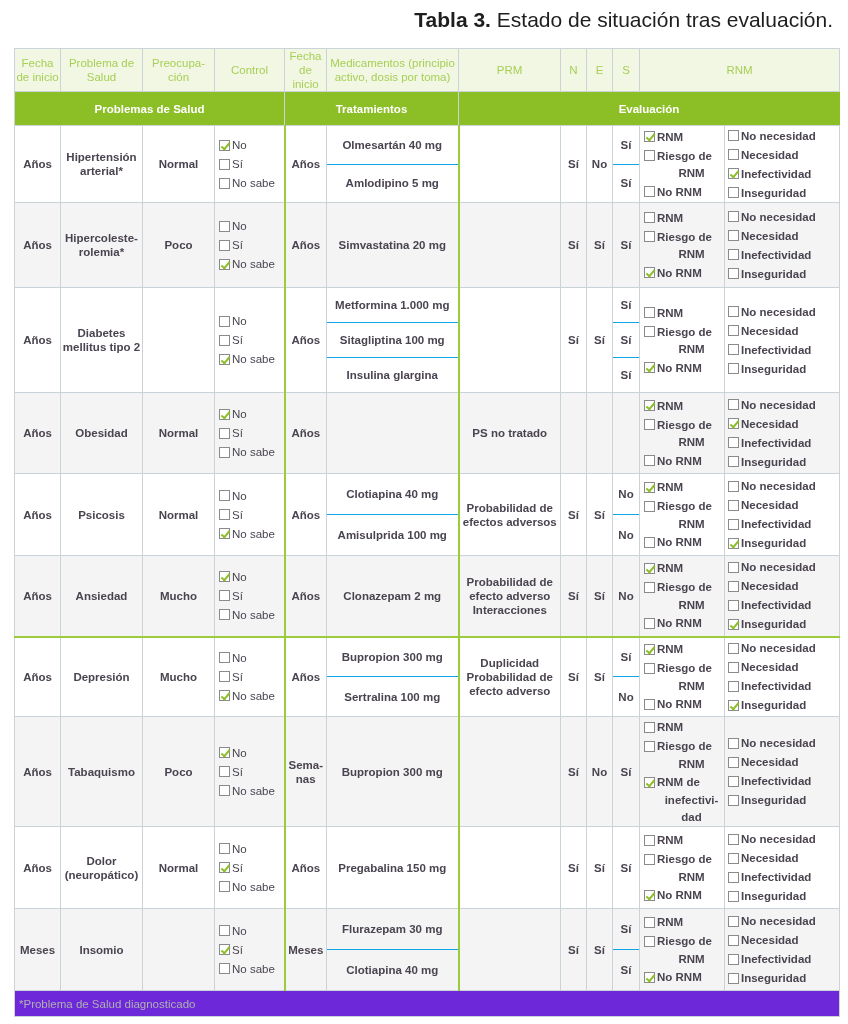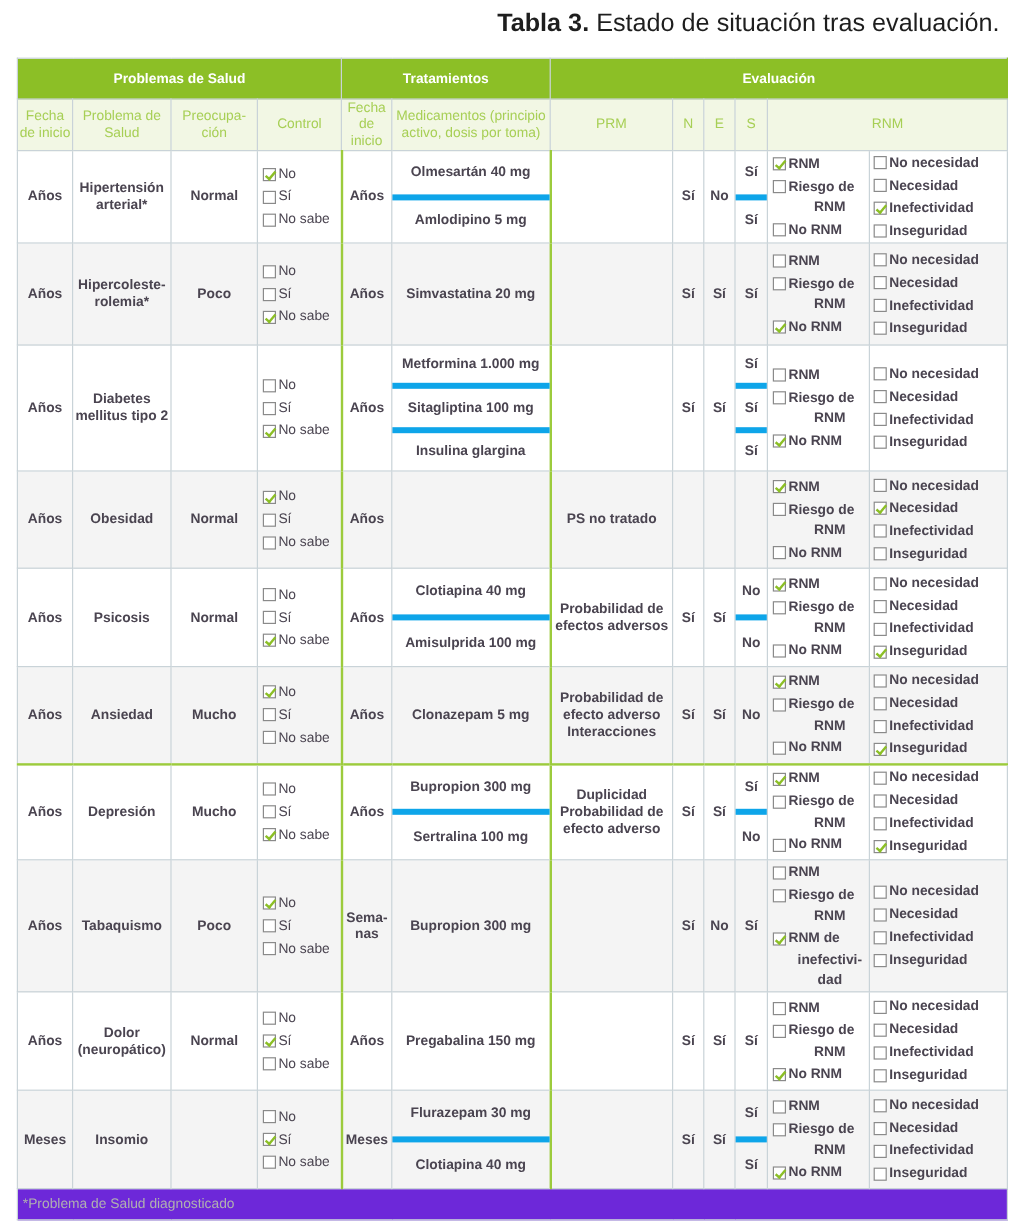--- a/index.html
+++ b/index.html
@@ -56,11 +56,6 @@
   </colgroup>
   <thead>
     <tr>
-      <th class="group" colspan="4">Problemas de Salud</th>
-      <th class="group" colspan="2">Tratamientos</th>
-      <th class="group" colspan="6">Evaluación</th>
-    </tr>
-    <tr>
       <th class="sub">Fecha de inicio</th>
       <th class="sub">Problema de Salud</th>
       <th class="sub">Preocupa-ción</th>
@@ -73,6 +68,11 @@
       <th class="sub">S</th>
       <th class="sub" colspan="2">RNM</th>
     </tr>
+    <tr>
+      <th class="group" colspan="4">Problemas de Salud</th>
+      <th class="group" colspan="2">Tratamientos</th>
+      <th class="group" colspan="6">Evaluación</th>
+    </tr>
   </thead>
   <tbody id="tbody">
       <tr style="height: 75px;">

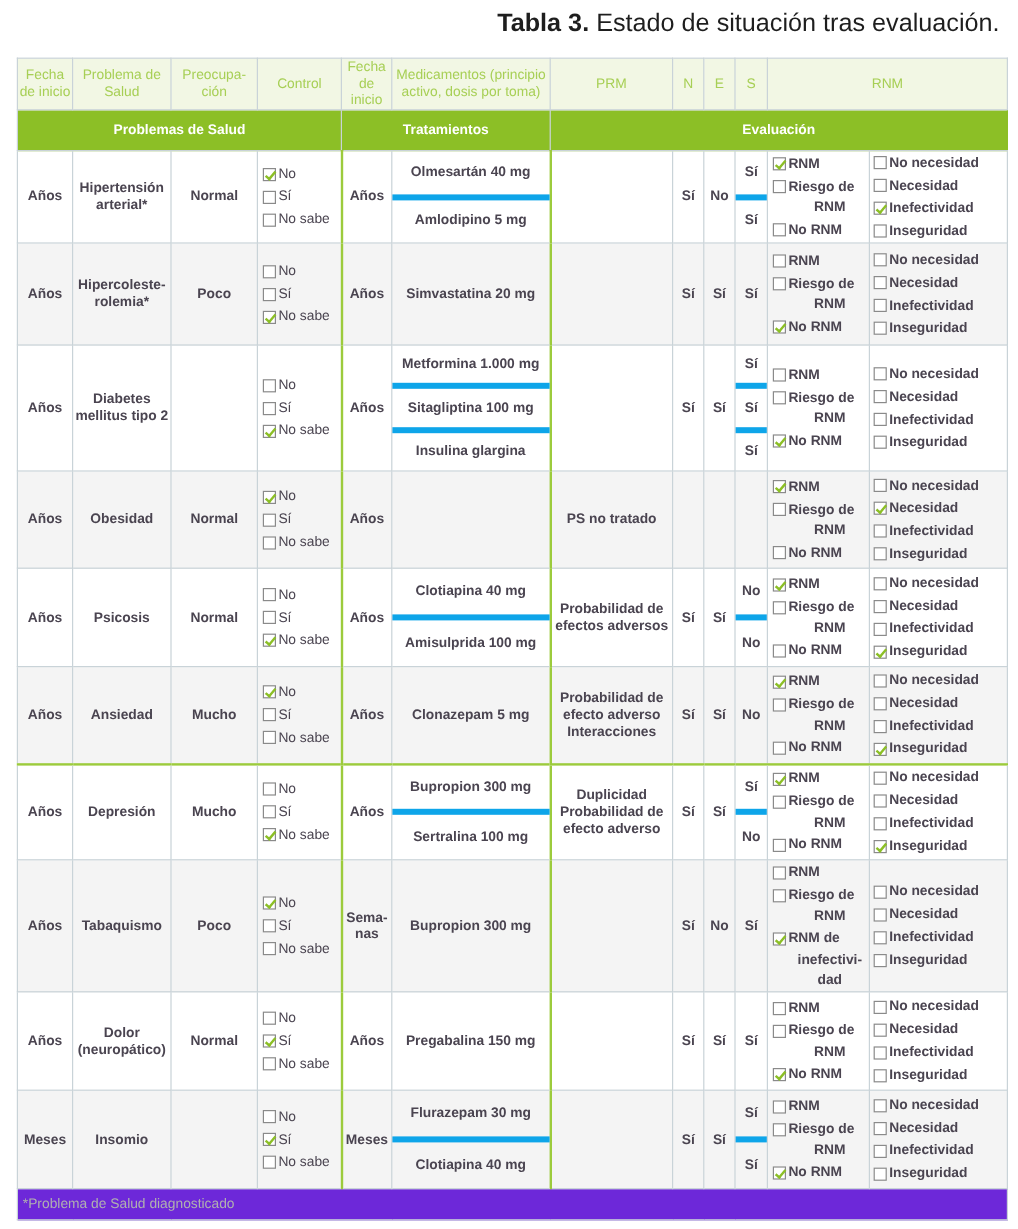--- a/index.html
+++ b/index.html
@@ -28,7 +28,7 @@
   .rnm-a .indent { padding-left:15px; display:block; height:17px; line-height:17px; }
   .rnm-b { text-align:left; padding-left:3px !important; }
   .split { display:flex; flex-direction:column; height:100%; }
-  .split > div { flex:1; display:flex; align-items:center; justify-content:center; border-top:5px solid #0ea5e9; }
+  .split > div { flex:1; display:flex; align-items:center; justify-content:center; border-top:1px solid #0ea5e9; }
   .split > div:first-child { border-top:none; }
   td.splitcell { height:1px; }
   tr.greenline td { border-top:2px solid #9ccb3c; }

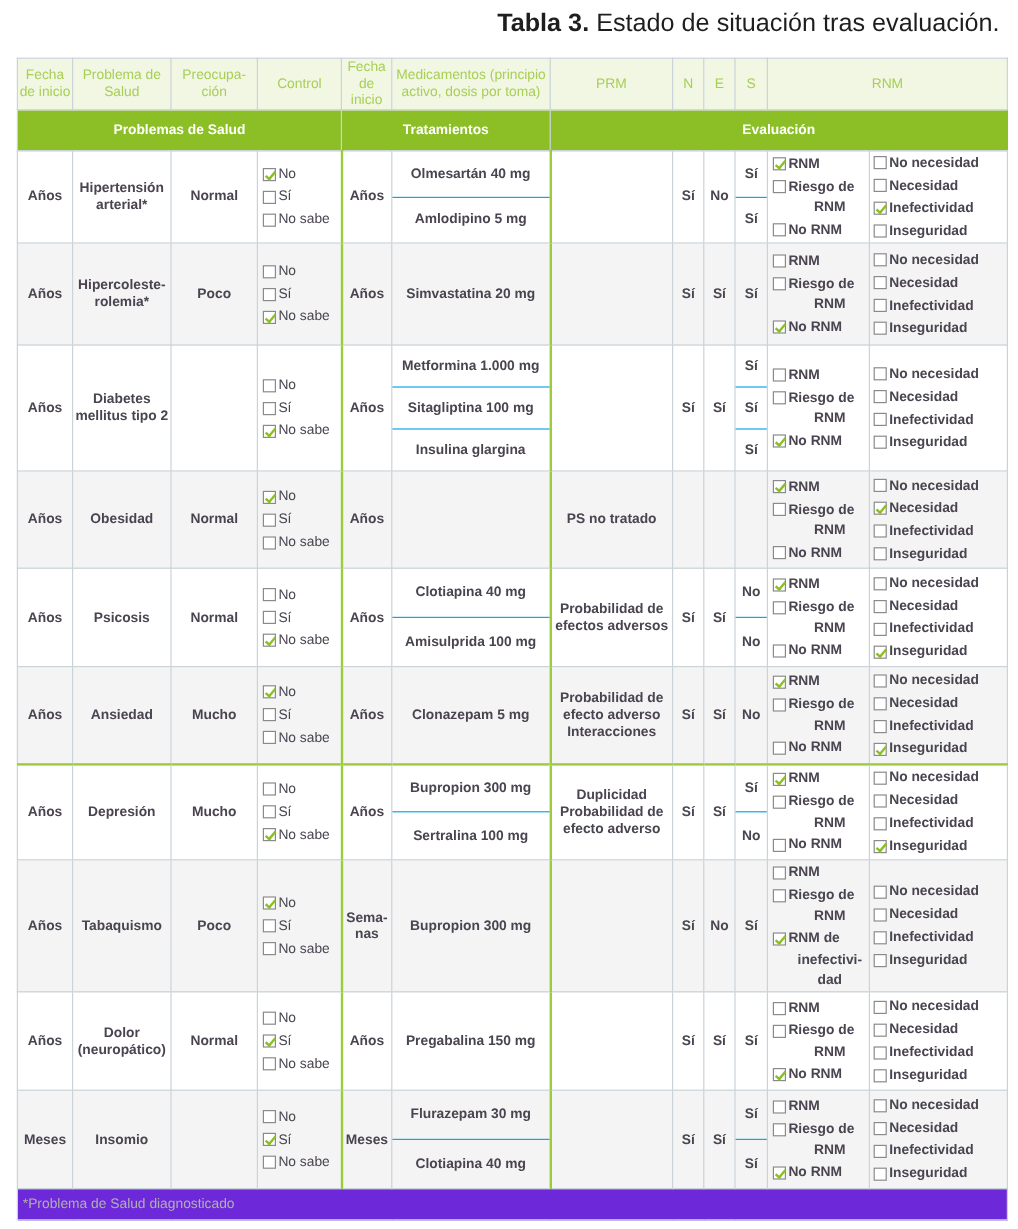--- a/index.html
+++ b/index.html
@@ -416,7 +416,7 @@
           </div>
         </td>
         <td class="bold green-l">Años</td>
-        <td class="bold splitcell"><span>Clonazepam 5 mg</span></td>
+        <td class="bold splitcell"><span>Clonazepam 2 mg</span></td>
         <td class="bold green-l">Probabilidad de efecto adverso Interacciones</td>
         <td class="bold">Sí</td>
         <td class="bold">Sí</td>

